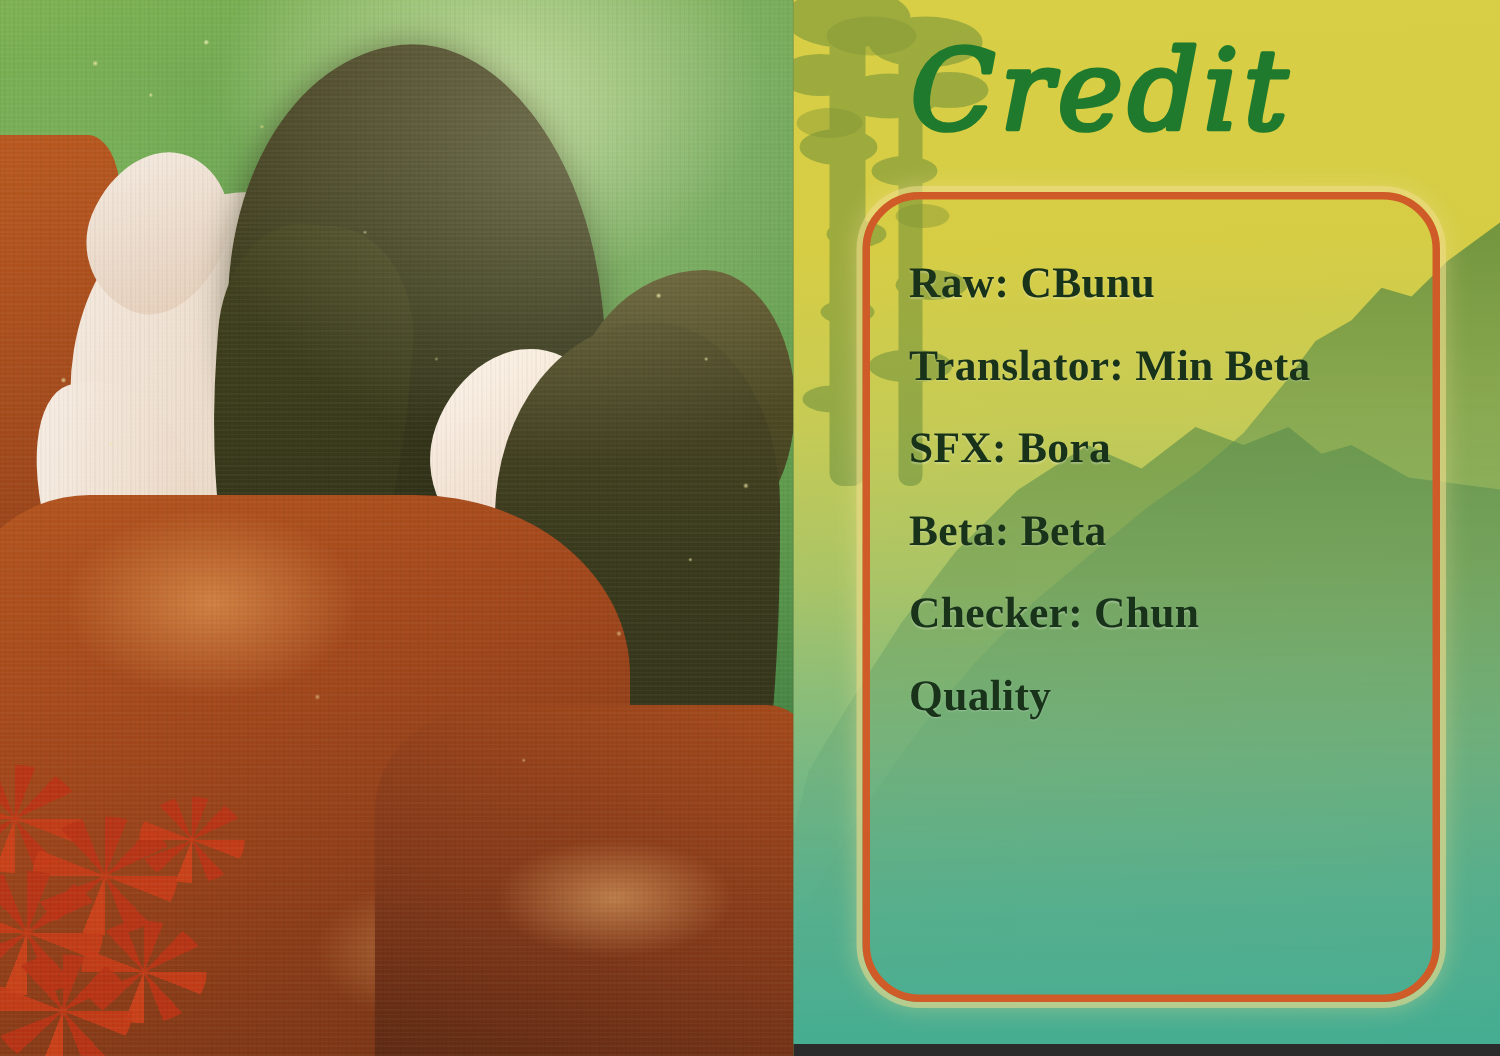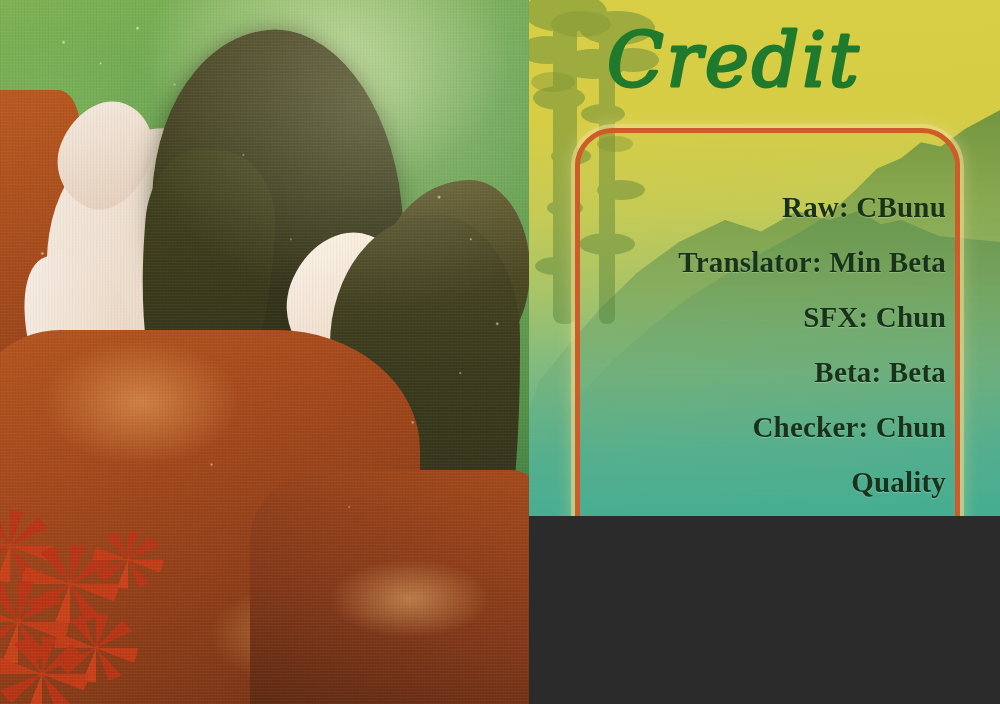--- a/index.html
+++ b/index.html
@@ -193,7 +193,7 @@
   #credit-panel {
     position: absolute;
     left: 529px; top: 0;
-    width: 471px; height: 516px;
+    width: 471px; height: 696px;
     overflow: hidden;
     background: linear-gradient(178deg,
       #d8cf46 0%,
@@ -203,7 +203,6 @@
       #84bb80 72%,
       #5cb390 86%,
       #44ad92 100%);
-    text-align: right;
   }
   
   .mountain {

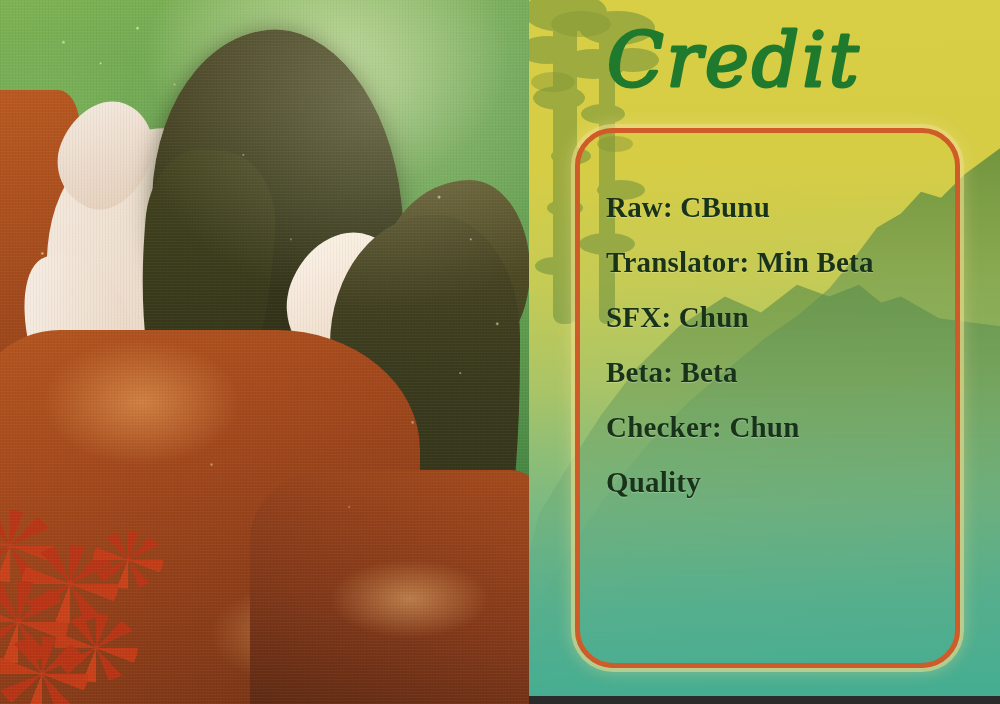--- a/index.html
+++ b/index.html
@@ -252,7 +252,7 @@
   
   #credit-list {
     position: absolute;
-    left: 77px; top: 193px;
+    left: 77px; top: 175px;
     width: 340px;
   }
   .credit-line {

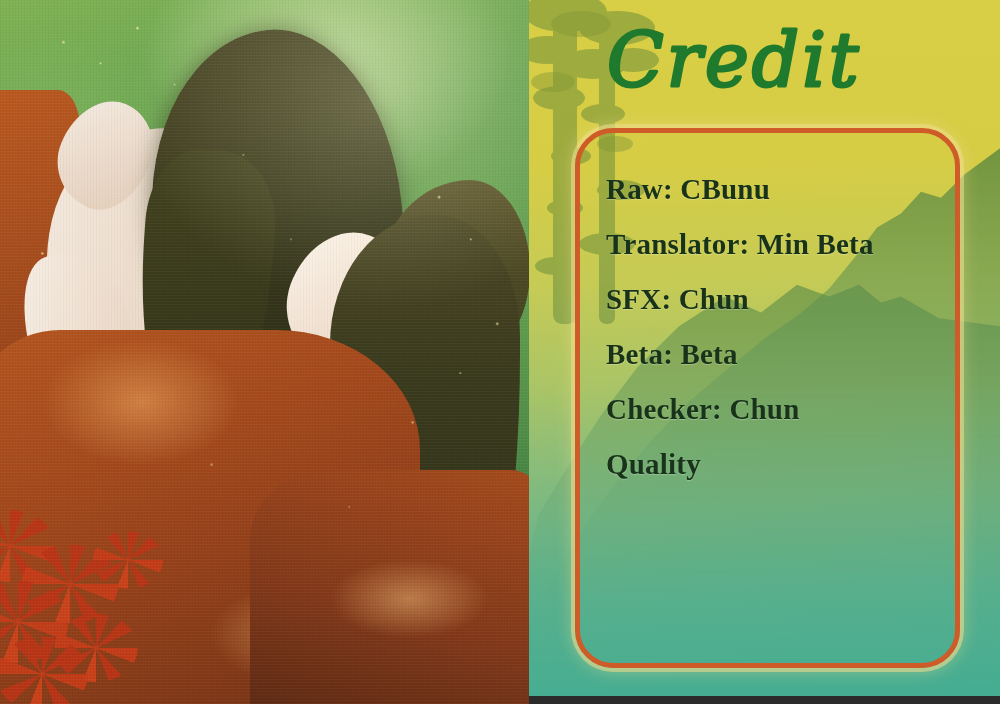--- a/index.html
+++ b/index.html
@@ -363,7 +363,7 @@
     <div id="credit-list">
       <div class="credit-line">Raw: CBunu</div>
       <div class="credit-line">Translator: Min Beta</div>
-      <div class="credit-line">SFX: Chun</div>
+      <div class="credit-line">SFX: Bora</div>
       <div class="credit-line">Beta: Beta</div>
       <div class="credit-line">Checker: Chun</div>
       <div class="credit-line">Quality</div>

